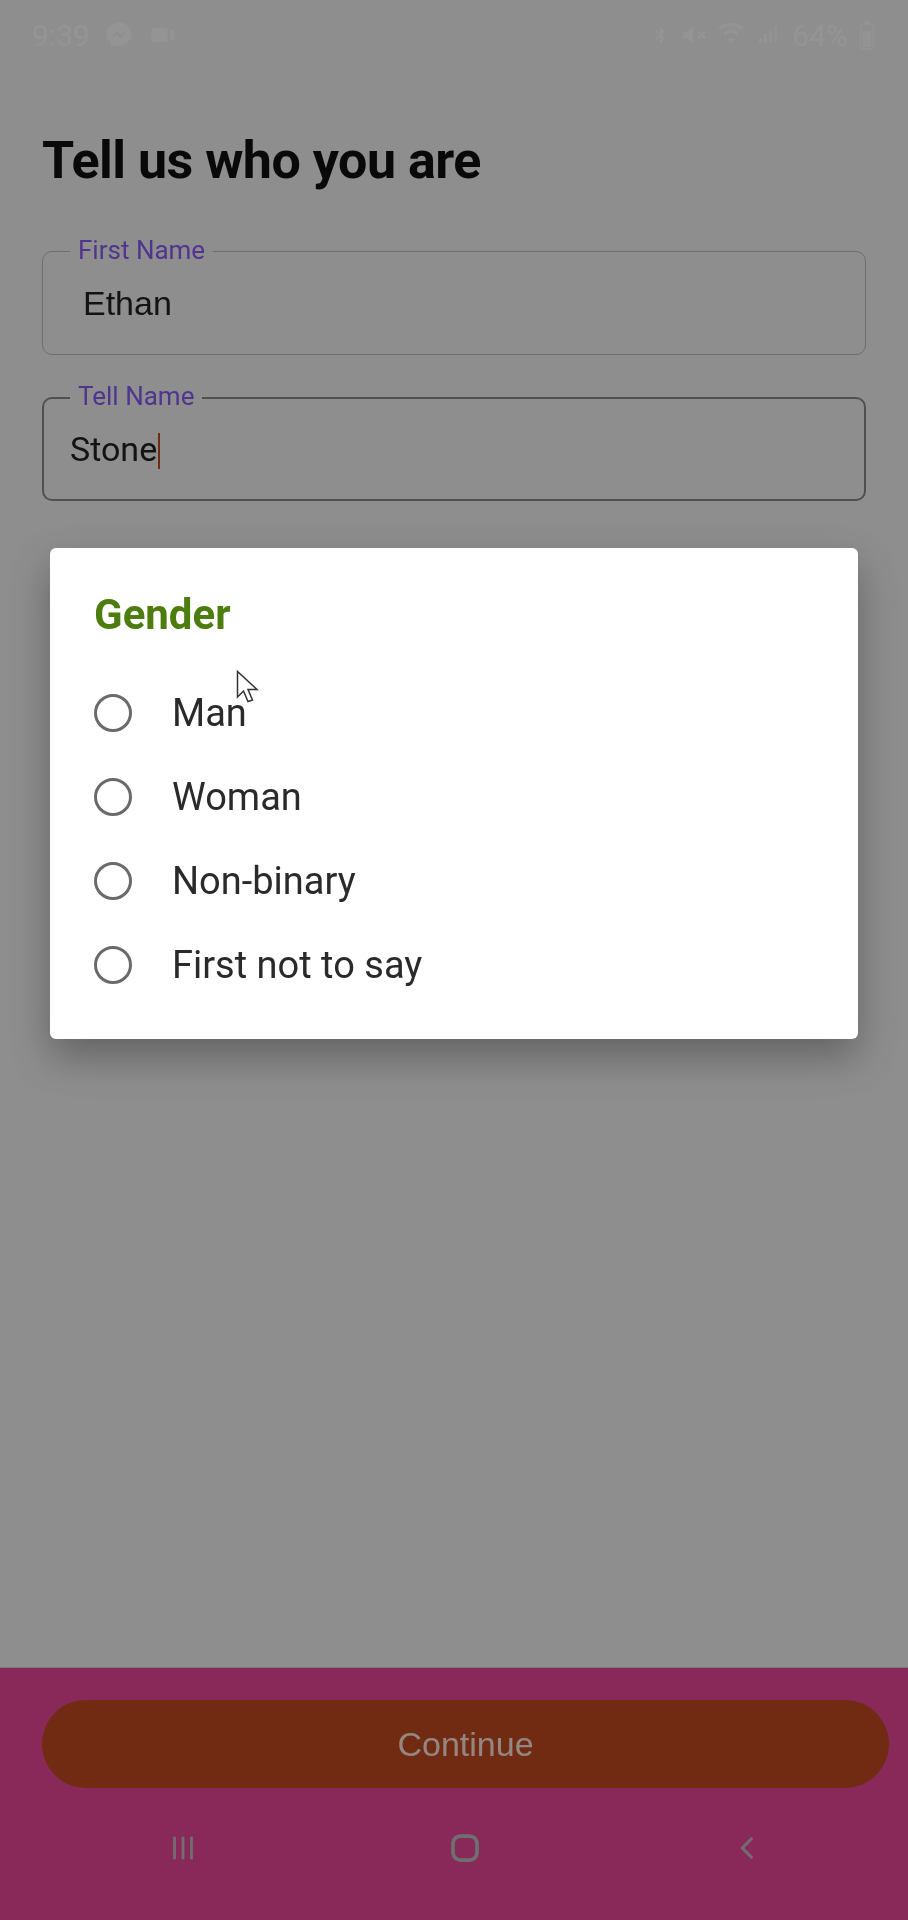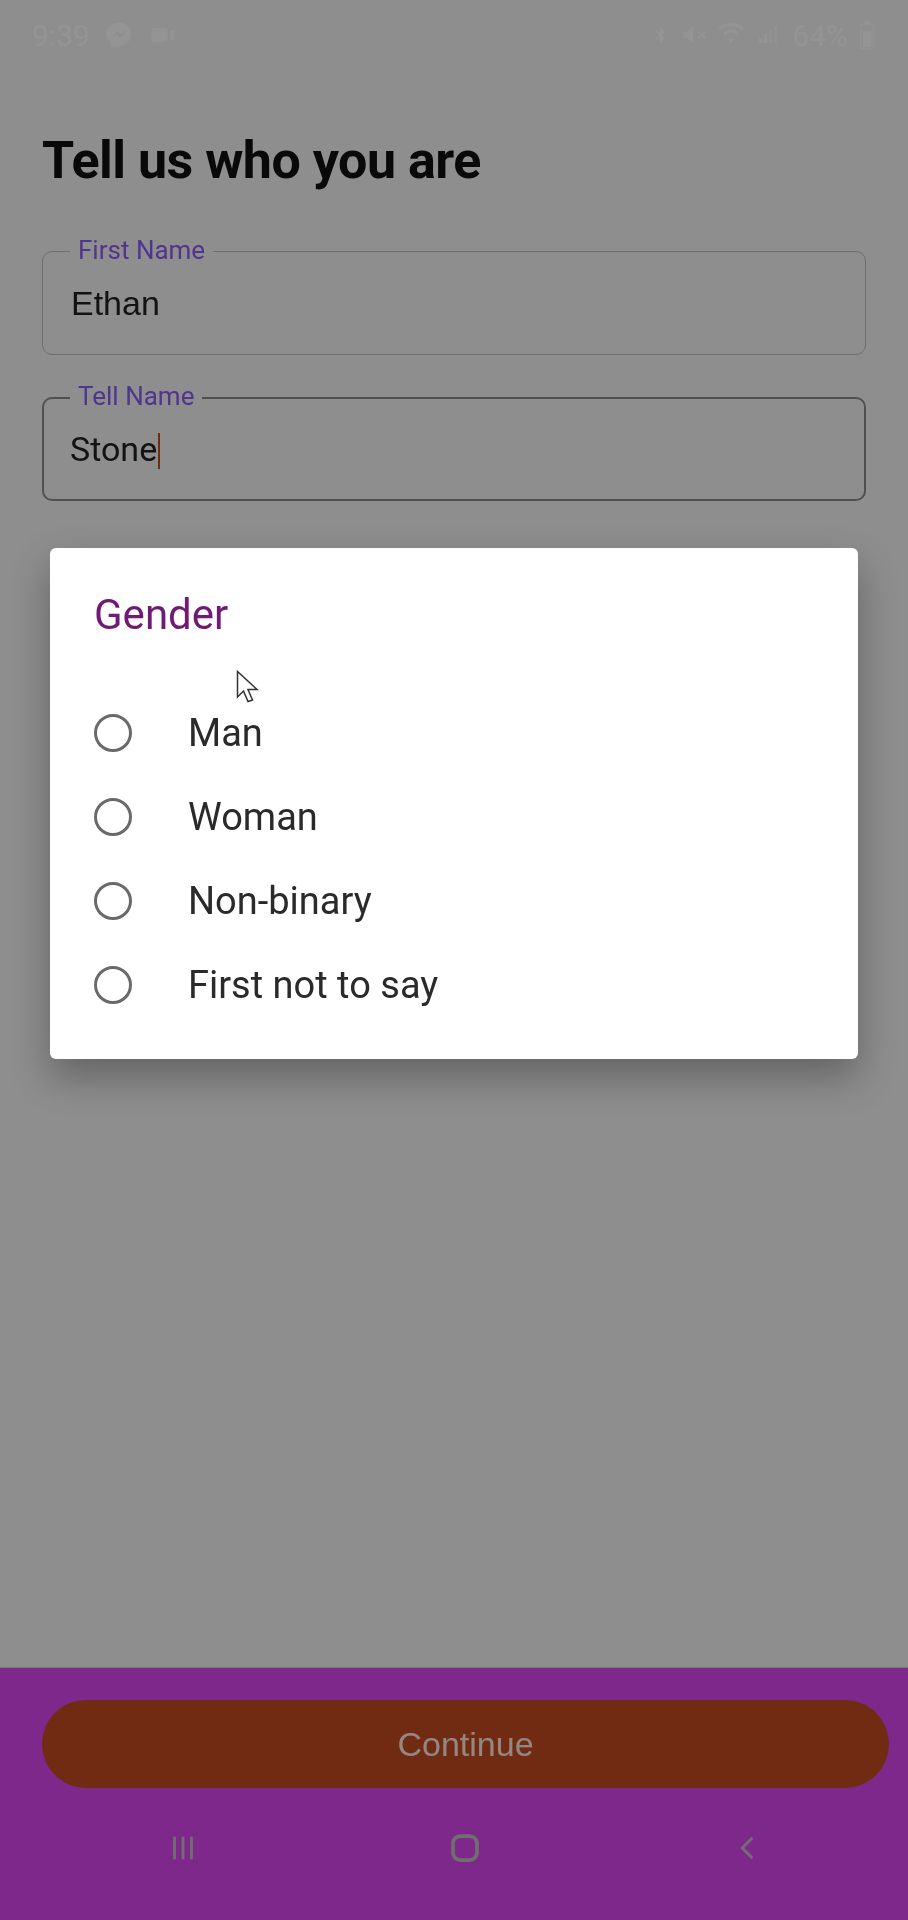--- a/index.html
+++ b/index.html
@@ -50,7 +50,7 @@
     border: 1px solid #bdbdbd;
     border-radius: 10px;
     background: transparent;
-    padding: 0 28px;
+    padding: 0 40px;
     font-size: 34px;
     color: #222;
     outline: none;

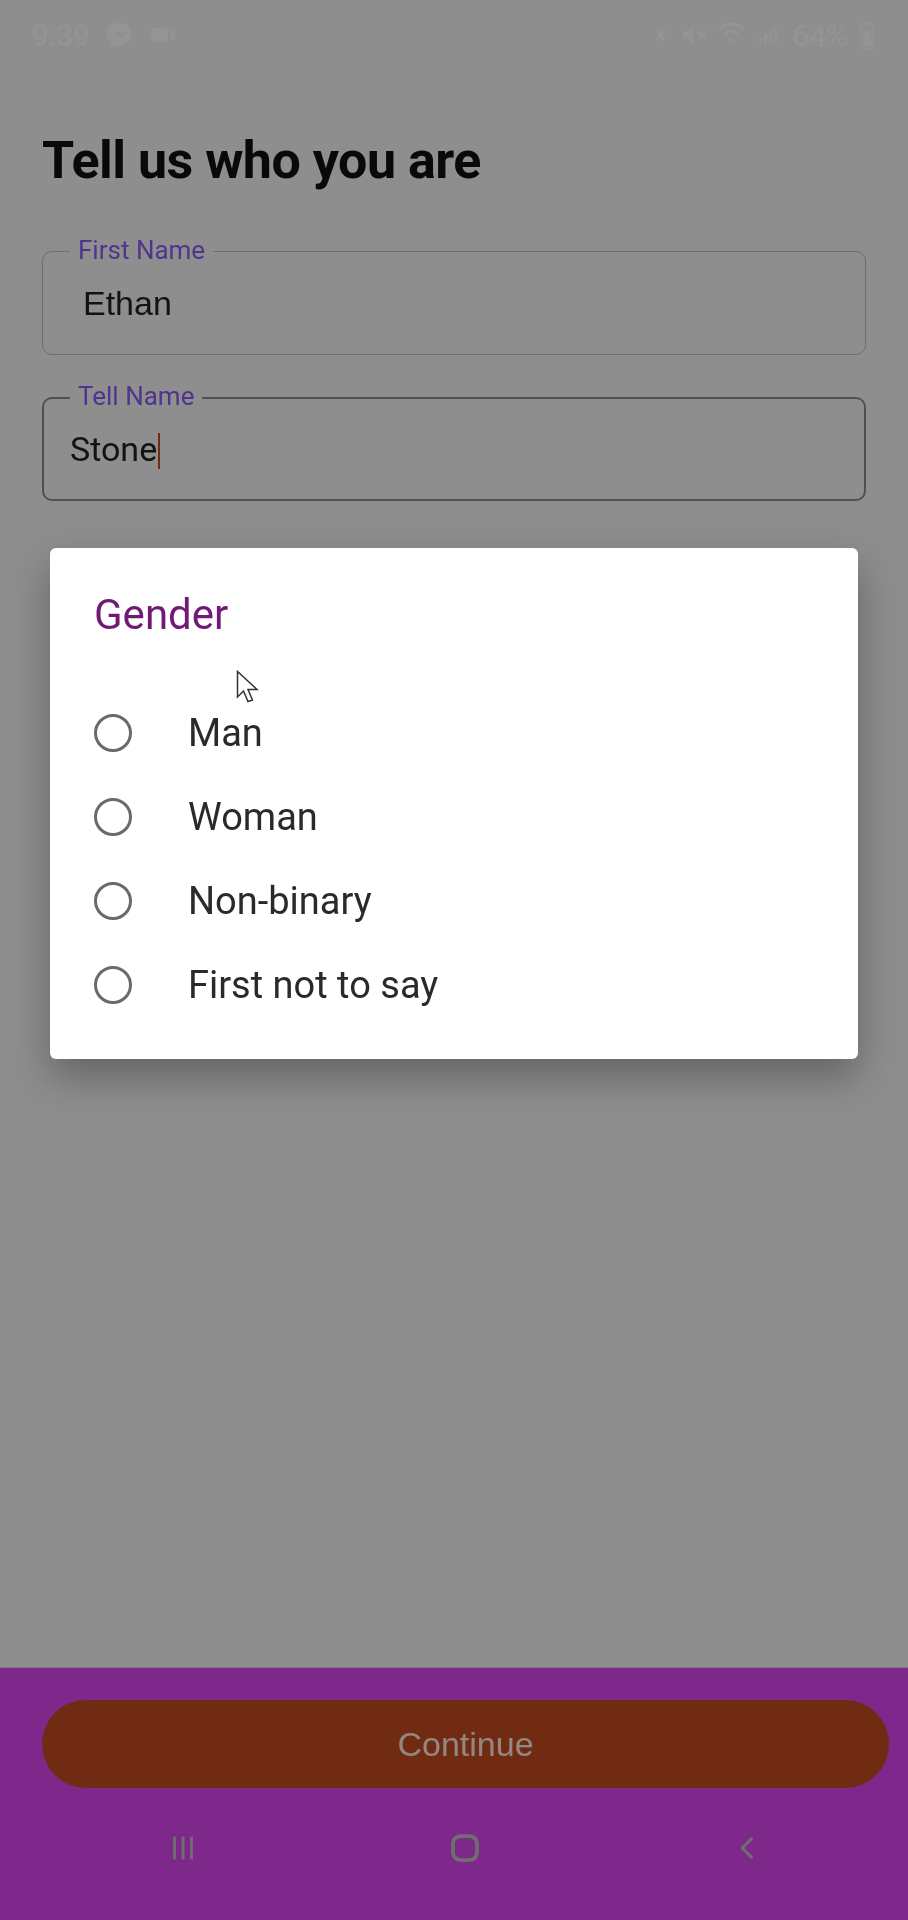--- a/index.html
+++ b/index.html
@@ -124,9 +124,9 @@
   }
   .dialog-title {
     font-size: 42px;
-    font-weight: 400;
-    color: #701a75;
-    margin-bottom: 52px;
+    font-weight: 700;
+    color: #4d7c0f;
+    margin-bottom: 32px;
   }
   .radio-row {
     display: flex;

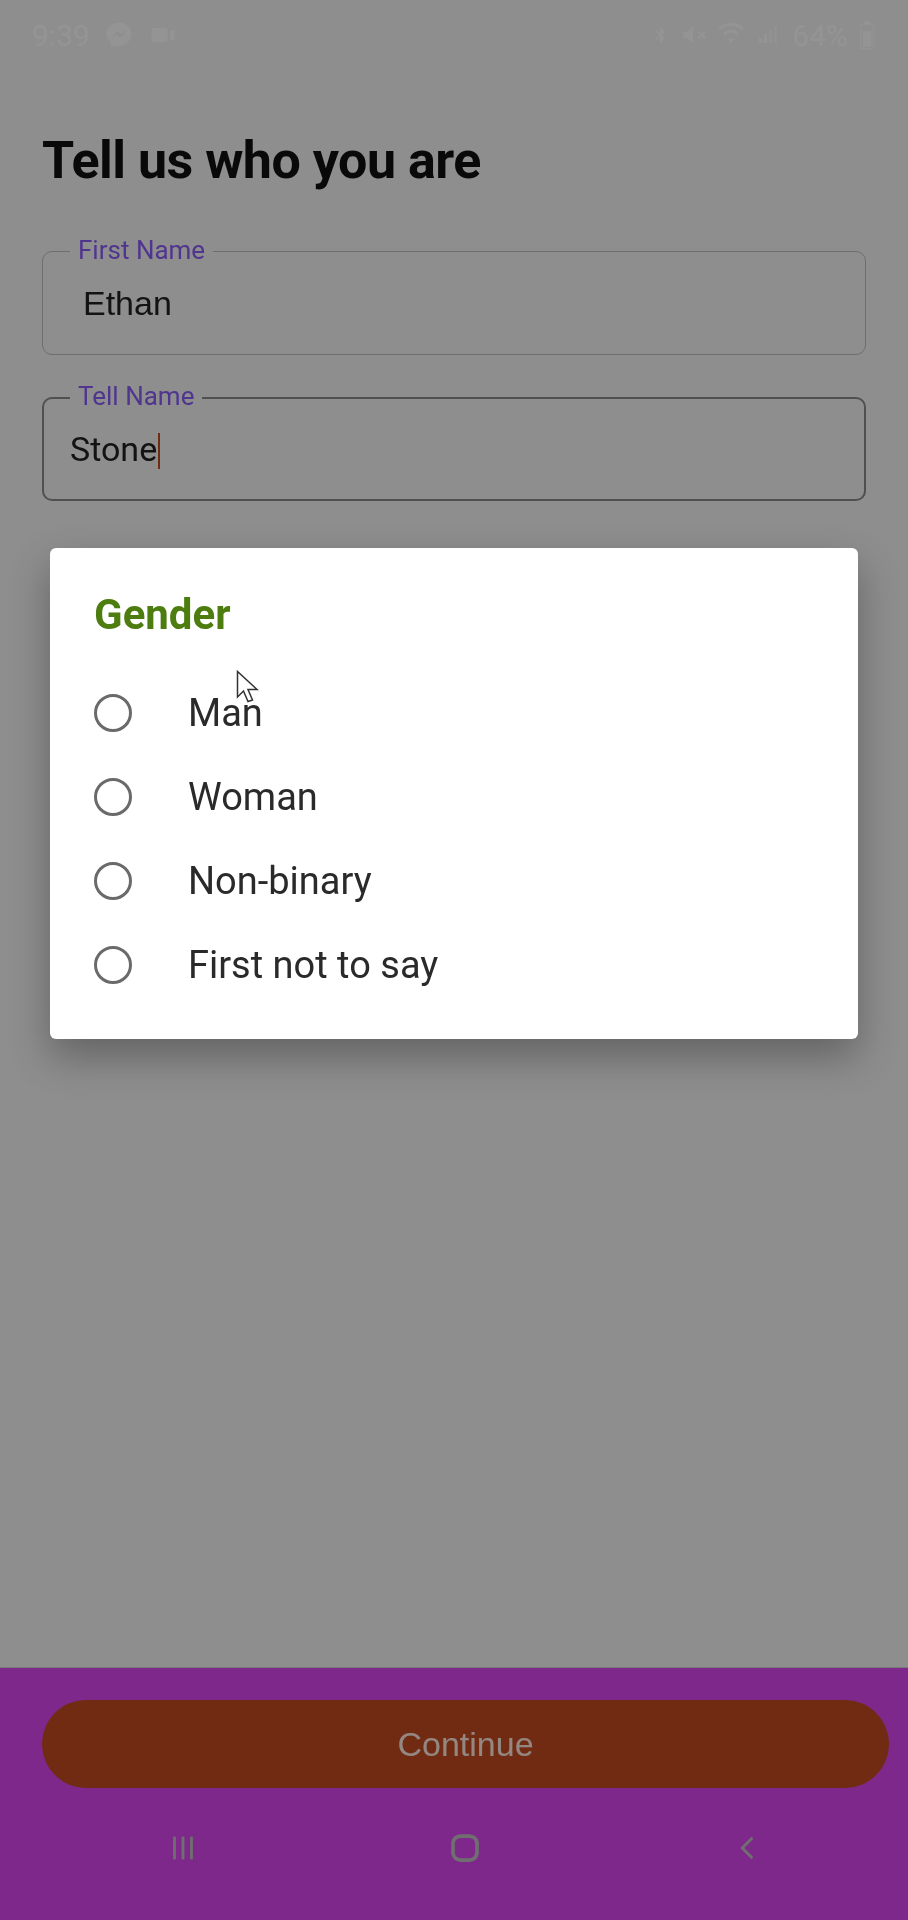--- a/index.html
+++ b/index.html
@@ -131,7 +131,7 @@
   .radio-row {
     display: flex;
     align-items: center;
-    gap: 56px;
+    gap: 40px;
     padding: 20px 0;
     cursor: pointer;
   }

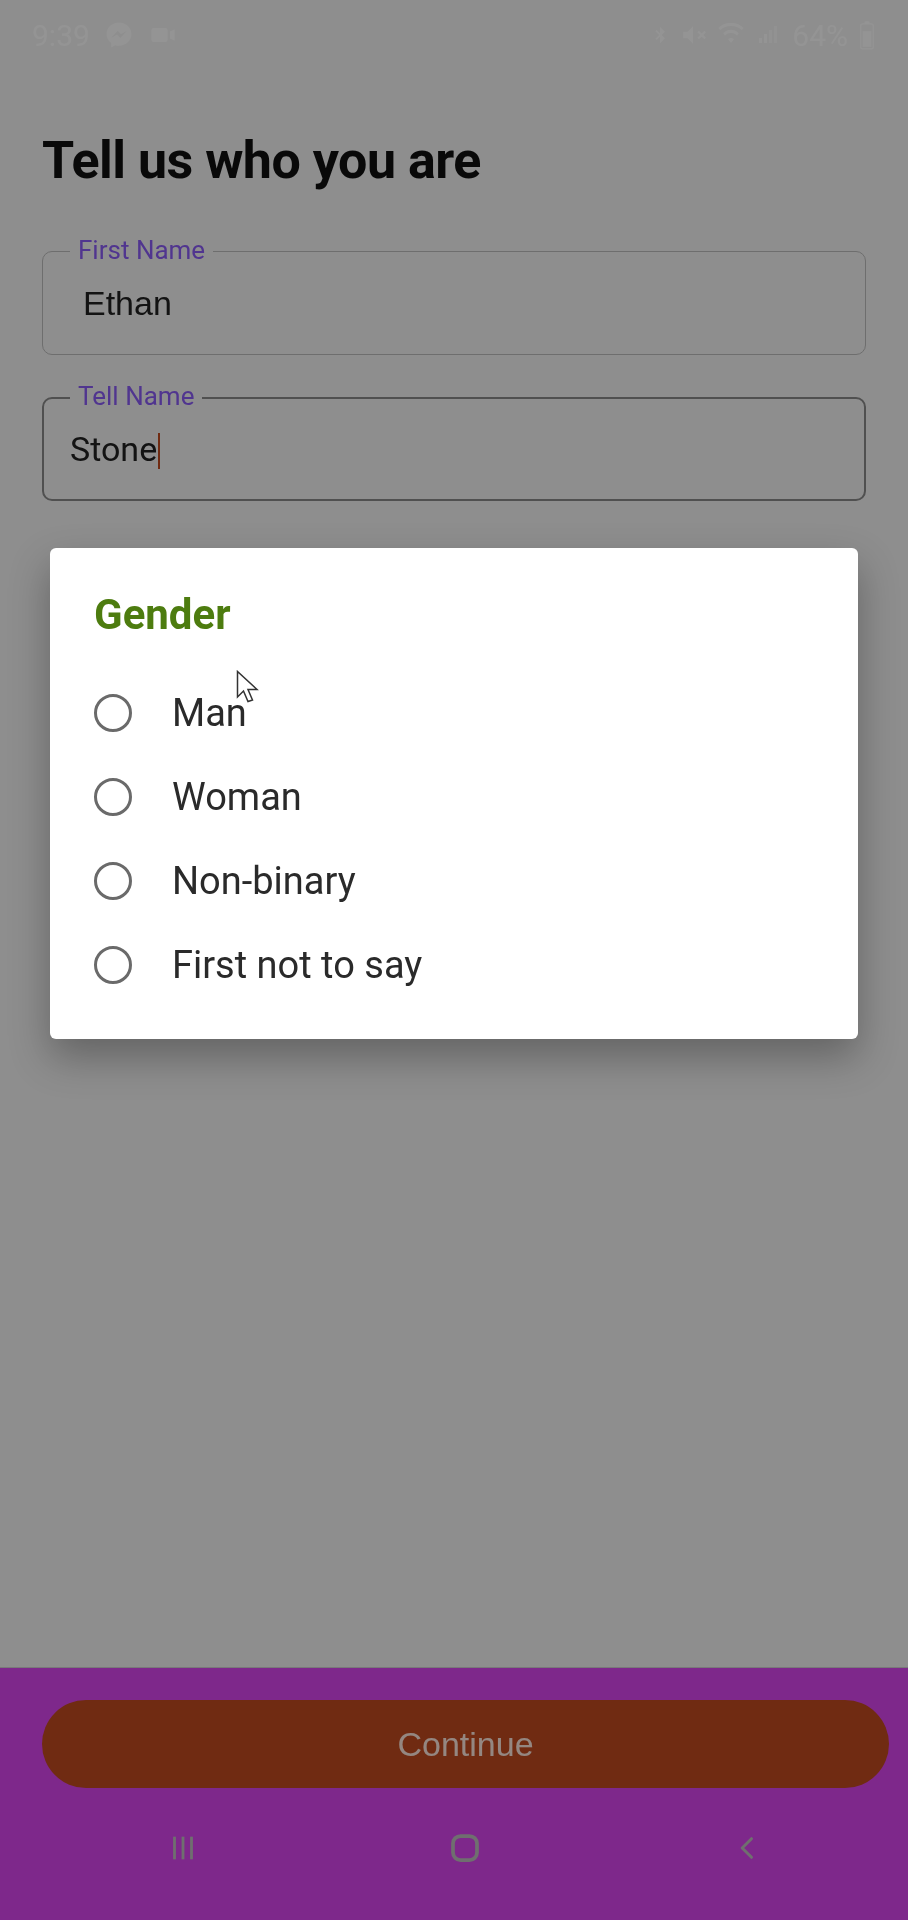--- a/index.html
+++ b/index.html
@@ -78,7 +78,7 @@
     bottom: 0; left: 0; right: 0;
     border-top: 1px solid #d0d0d0;
     padding: 32px 19px 24px 42px;
-    background: #d946ef;
+    background: #ec4899;
   }
   .continue-btn {
     width: 100%;

